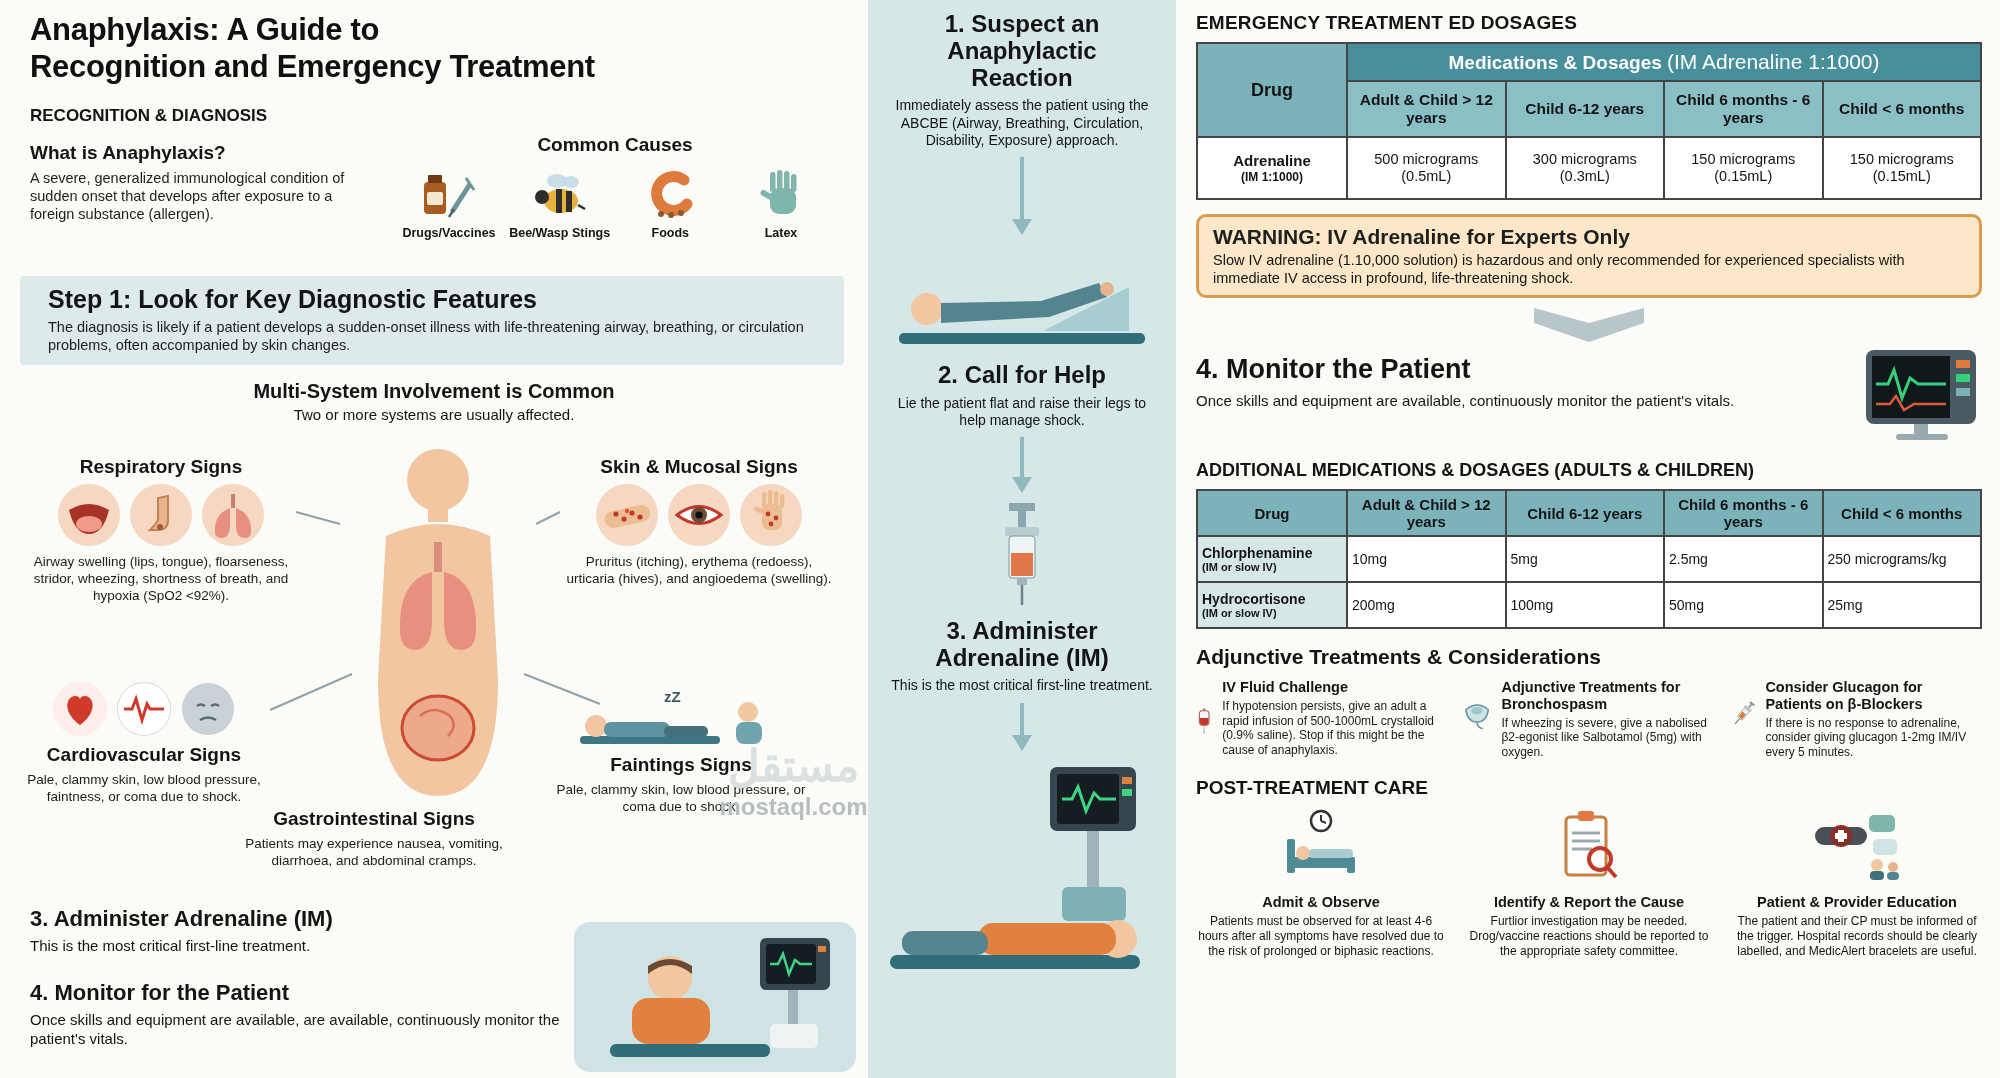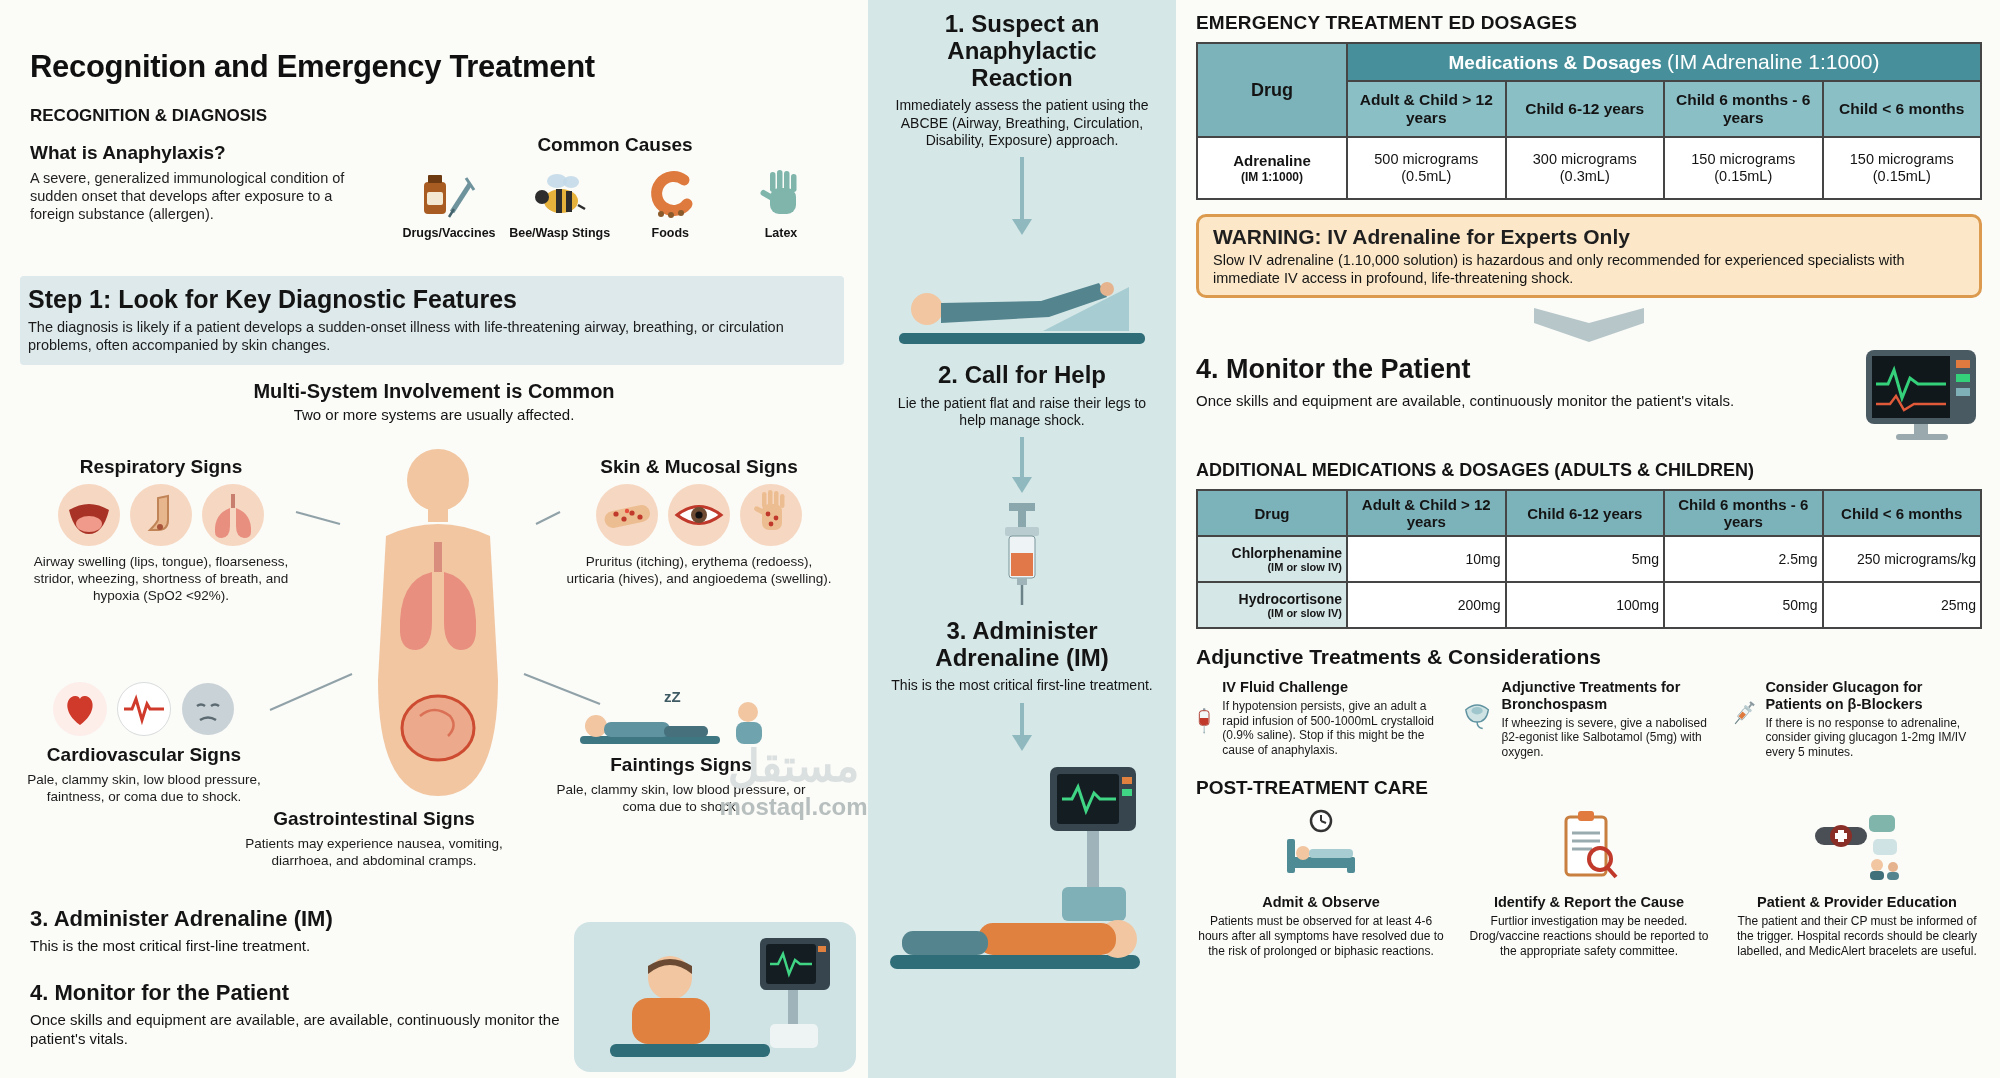--- a/index.html
+++ b/index.html
@@ -112,7 +112,7 @@
   <div class="col-left">
 
     <h1 class="title">
-      <br>
+      <span>Anaphylaxis: A Guide to</span><br>
       <span>Recognition and Emergency Treatment</span>
     </h1>
 

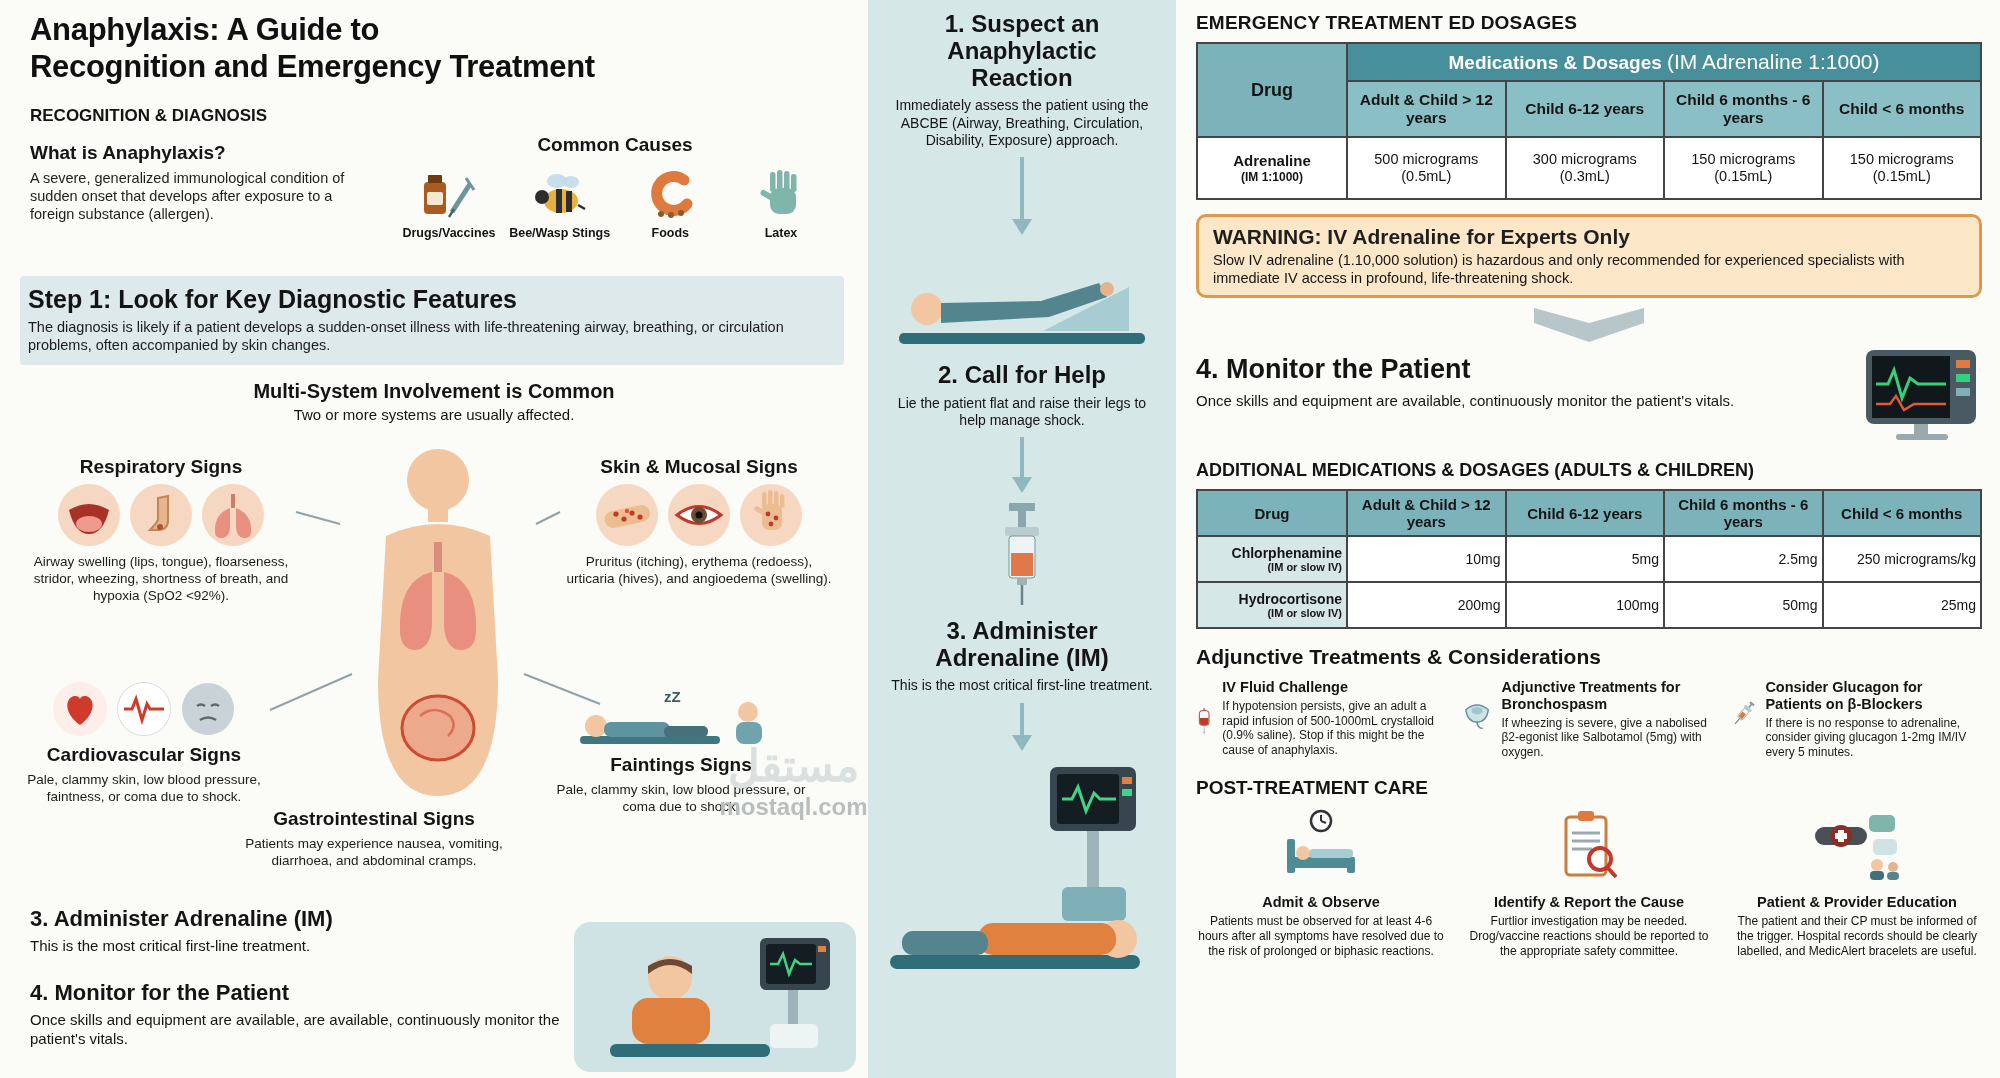--- a/index.html
+++ b/index.html
@@ -25,7 +25,7 @@
   .cause { width:106px; display:flex; flex-direction:column; align-items:center; gap:6px; }
   .cause .lbl { font-size:12.5px; font-weight:700; line-height:1.15; }
 
-  .step1-band { position:absolute; left:20px; top:276px; width:824px; background:#dde9eb; border-radius:4px; padding:9px 8px 11px; }
+  .step1-band { position:absolute; left:20px; top:276px; width:824px; background:#dde9eb; border-radius:4px; padding:9px 28px 11px; }
   .step1-band h2 { font-size:25px; margin-bottom:4px; }
   .step1-band p { font-size:14.5px; line-height:1.25; color:#1c1c1c; }
 

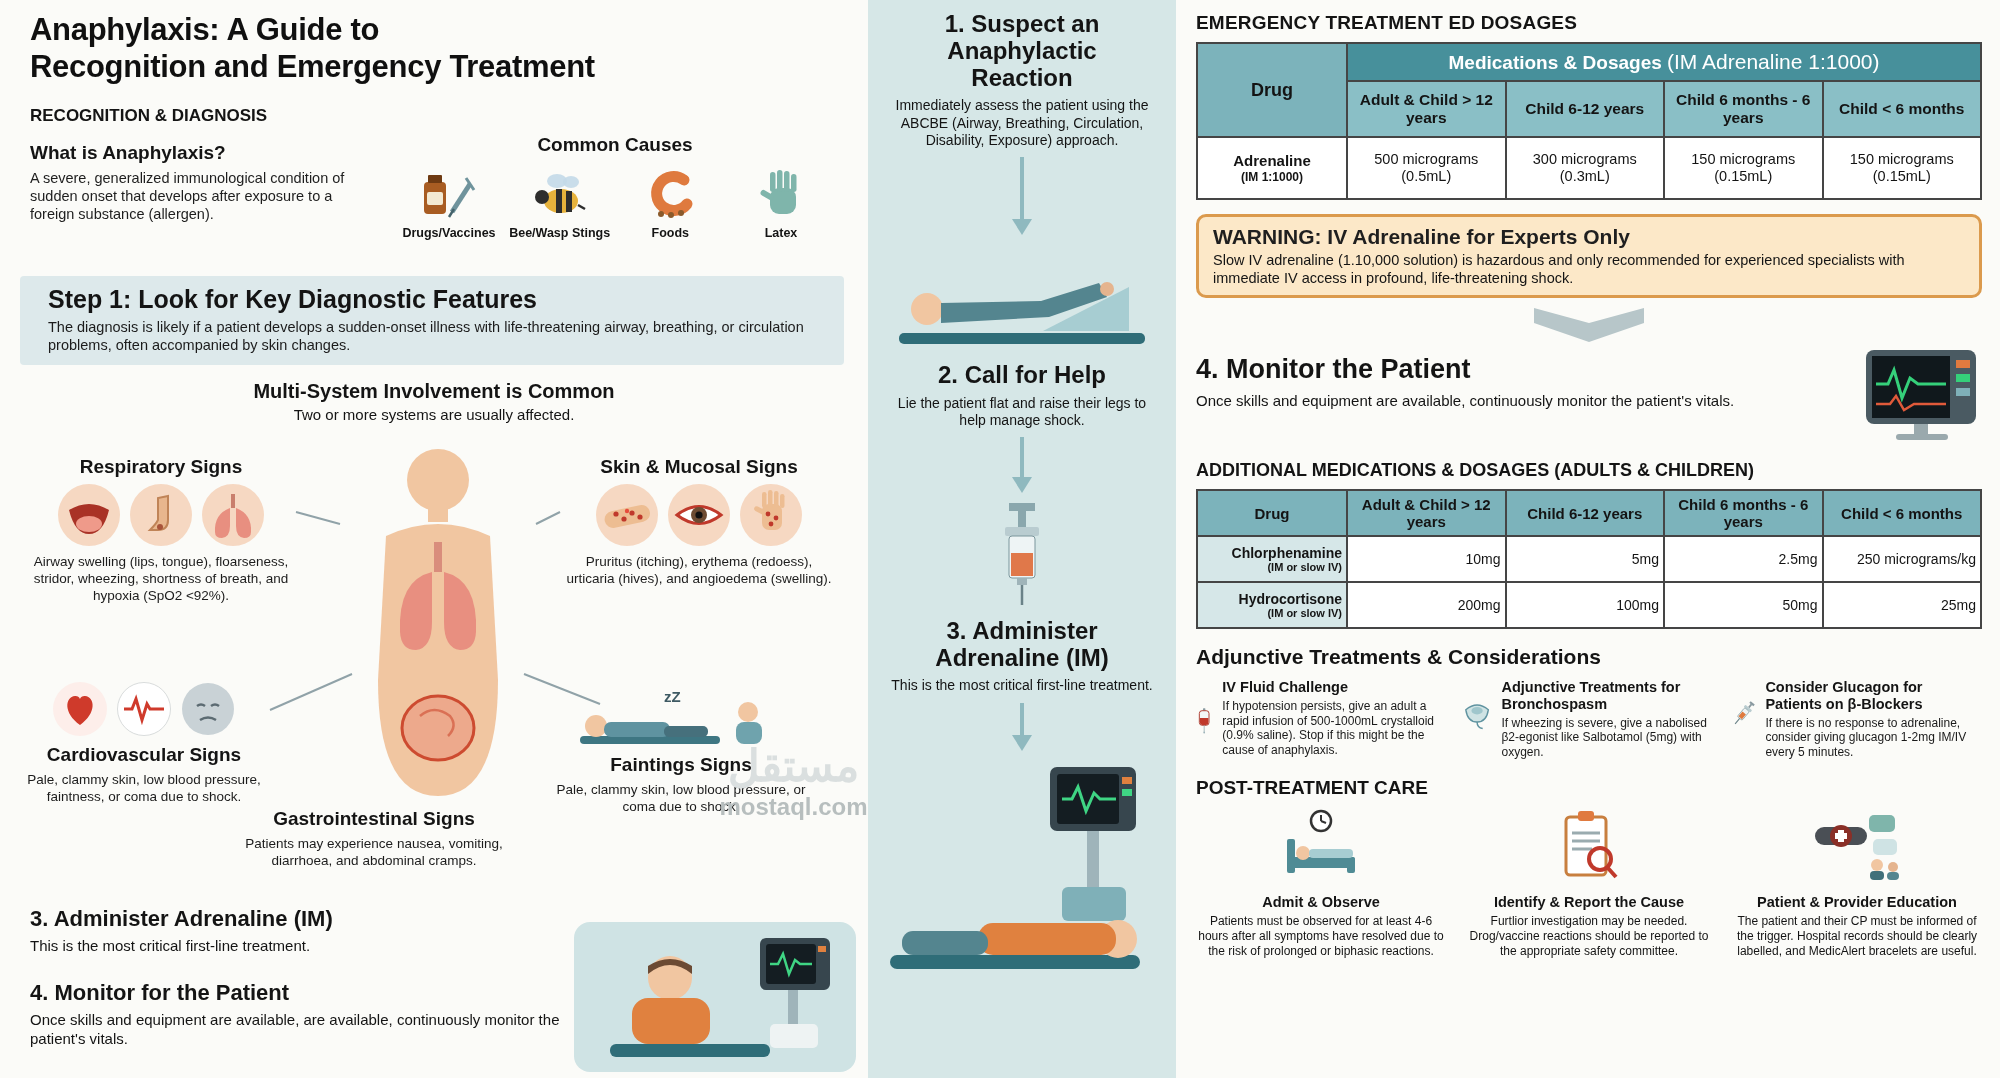--- a/index.html
+++ b/index.html
@@ -88,7 +88,7 @@
   .add-heading { font-size:18px; font-weight:800; margin-top:14px; }
   .add-table { margin-top:8px; }
   .add-table th { background:#7cb3bb; border:2px solid #454545; font-size:15px; height:46px; line-height:1.15; padding:2px 4px; }
-  .add-table td { border:2px solid #454545; background:#fff; font-size:14px; text-align:right; height:46px; padding:2px 4px; }
+  .add-table td { border:2px solid #454545; background:#fff; font-size:14px; text-align:left; height:46px; padding:2px 4px; }
   .add-table .drugcell { background:#d6e7e8; }
   .add-table .dn { font-size:14px; } .add-table .ds { font-size:11px; }
 

